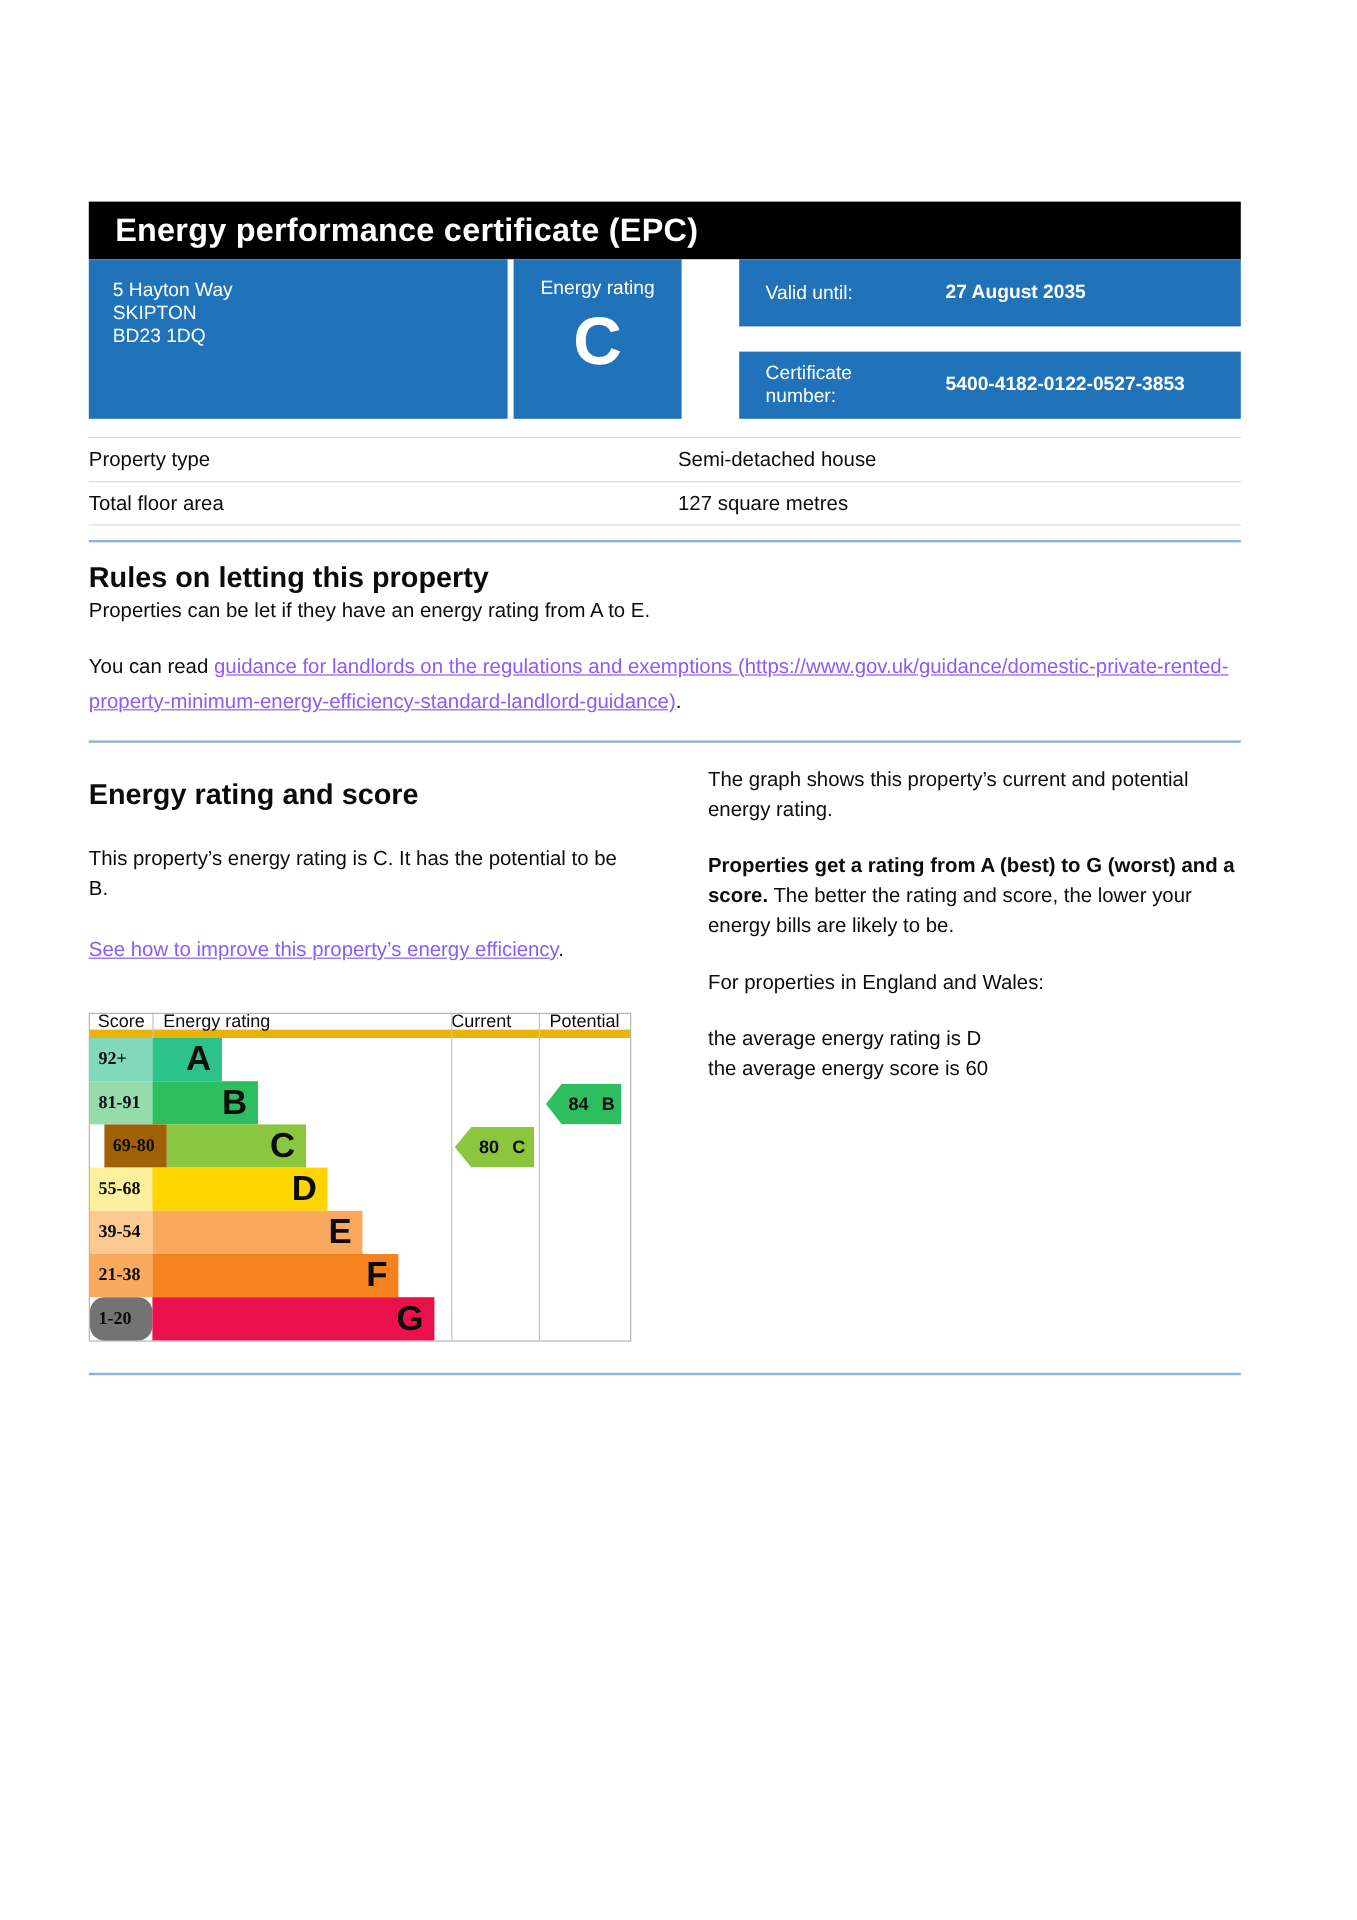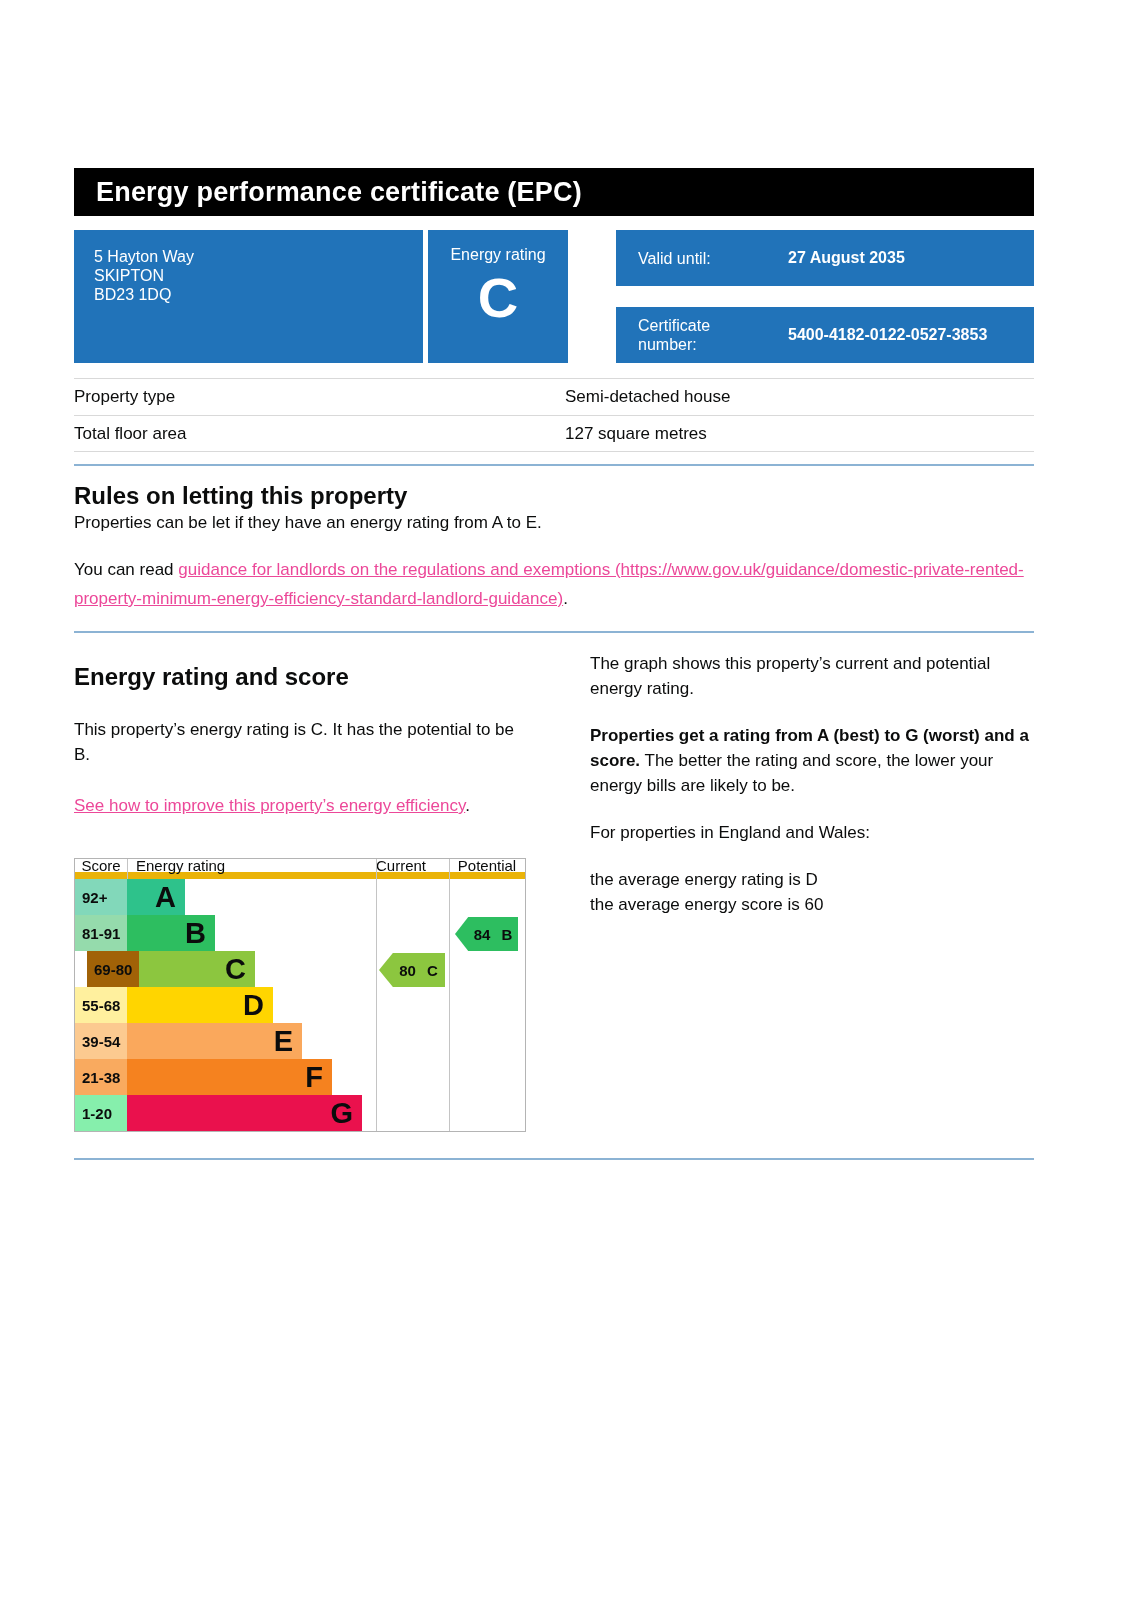--- a/index.html
+++ b/index.html
@@ -11,7 +11,7 @@
   .content { position:absolute; left:74px; top:168px; width:960px; }
 
   
-  .title-bar { background:#000; height:48px; display:flex; align-items:center; padding-left:22px; margin-bottom:14px; }
+  .title-bar { background:#000; height:48px; display:flex; align-items:center; padding-left:22px; }
   .title-bar h1 { color:#fff; font-size:27px; font-weight:700; letter-spacing:0.2px; }
 
   

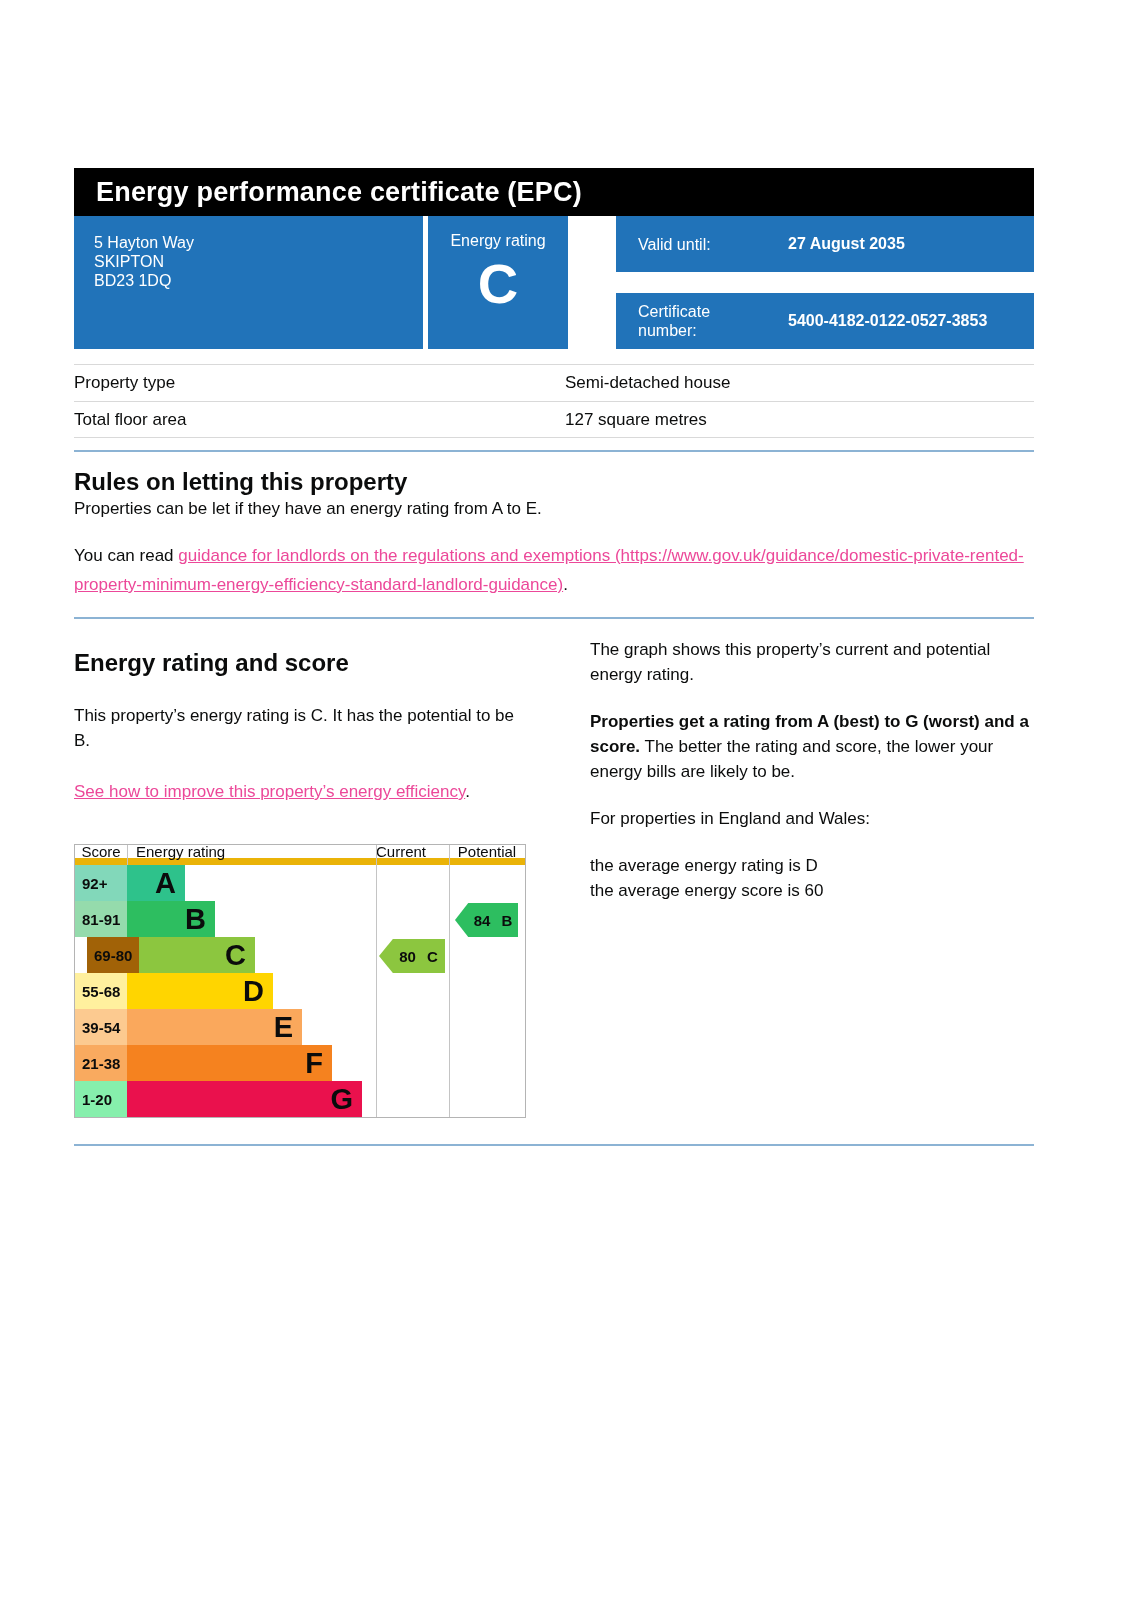--- a/index.html
+++ b/index.html
@@ -37,7 +37,7 @@
 
   h2 { font-size:24px; font-weight:700; margin-top:16px; }
   p { line-height:25px; }
-  a { color:#ec4899; text-decoration:underline; cursor:pointer; }
+  a { color:#8b5cf6; text-decoration:underline; cursor:pointer; }
 
   .rules-p1 { }
   .rules-p2 { margin-top:20px; line-height:29px; margin-bottom:18px; }

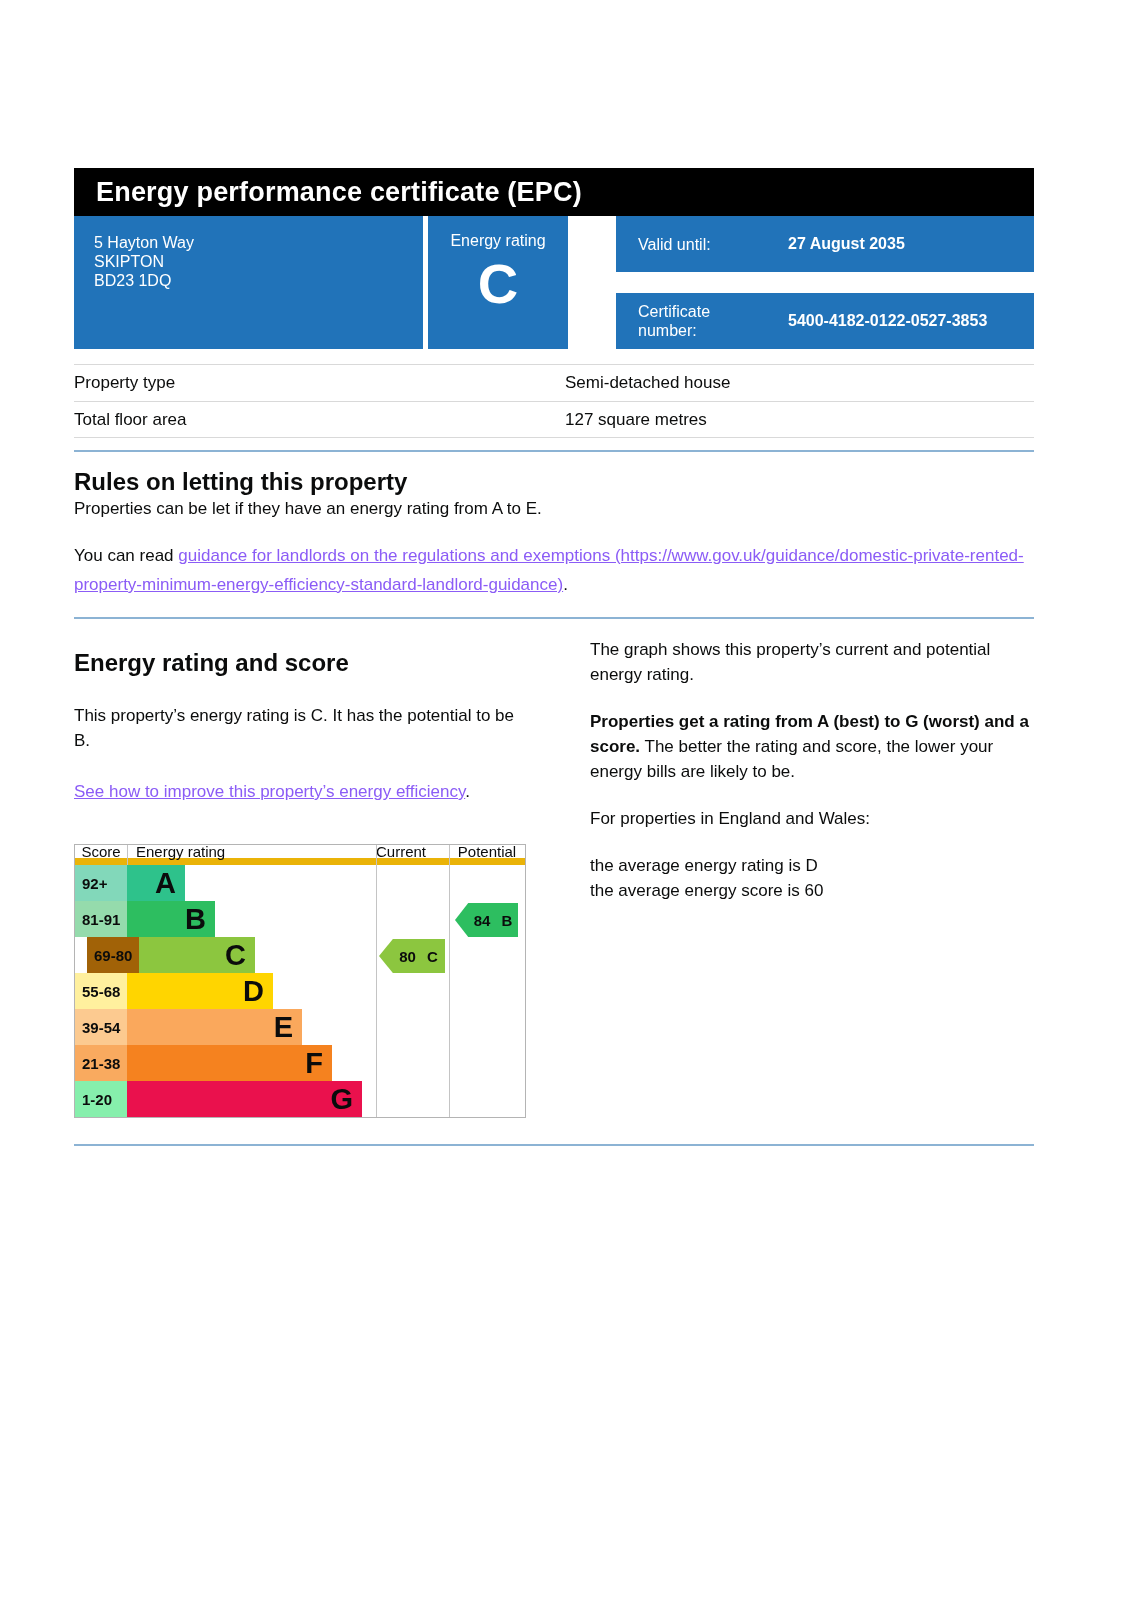--- a/index.html
+++ b/index.html
@@ -60,7 +60,7 @@
   .h-current { width:73px; }
   .h-potential { flex:1; text-align:center; }
   .band-row { display:flex; height:36px; }
-  .band-score { width:52px; display:flex; align-items:center; padding-left:7px; font-weight:700; font-size:15px; }
+  .band-score { width:52px; display:flex; align-items:center; padding-left:7px; font-weight:700; font-size:15px;font-family:Liberation Serif, serif; }
   .band-bar { display:flex; align-items:center; justify-content:flex-end; padding-right:9px; font-weight:700; font-size:29px; line-height:1; }
   .vline { position:absolute; top:0; bottom:0; width:1px; background:#c4c4c4; }
   .vline.v1 { left:301px; } .vline.v2 { left:374px; }

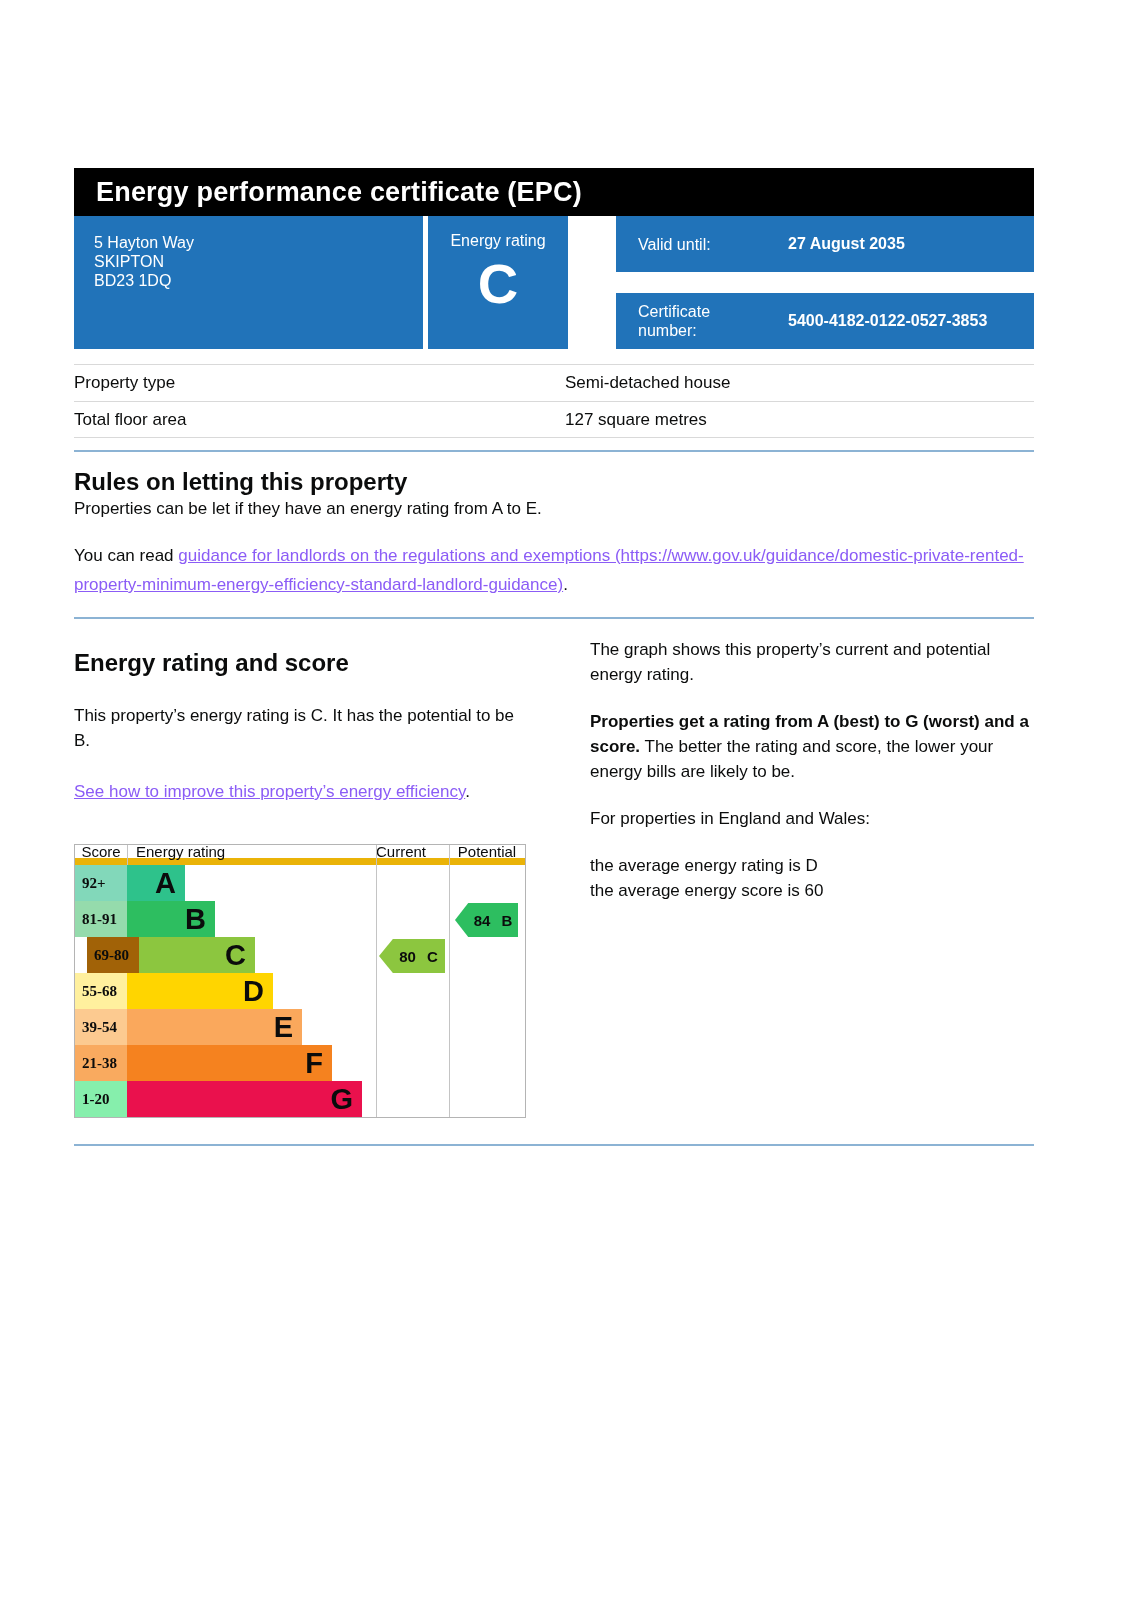--- a/index.html
+++ b/index.html
@@ -165,7 +165,7 @@
           <div class="band-bar" style="background: rgb(245, 130, 31); width: 205px;">F</div>
         </div>
         <div class="band-row">
-          <div class="band-score" style="background: #86efac;">1-20</div>
+          <div class="band-score" style="background: #737373; border-radius: 12px;">1-20</div>
           <div class="band-bar" style="background: rgb(234, 17, 77); width: 235px;">G</div>
         </div>
 

